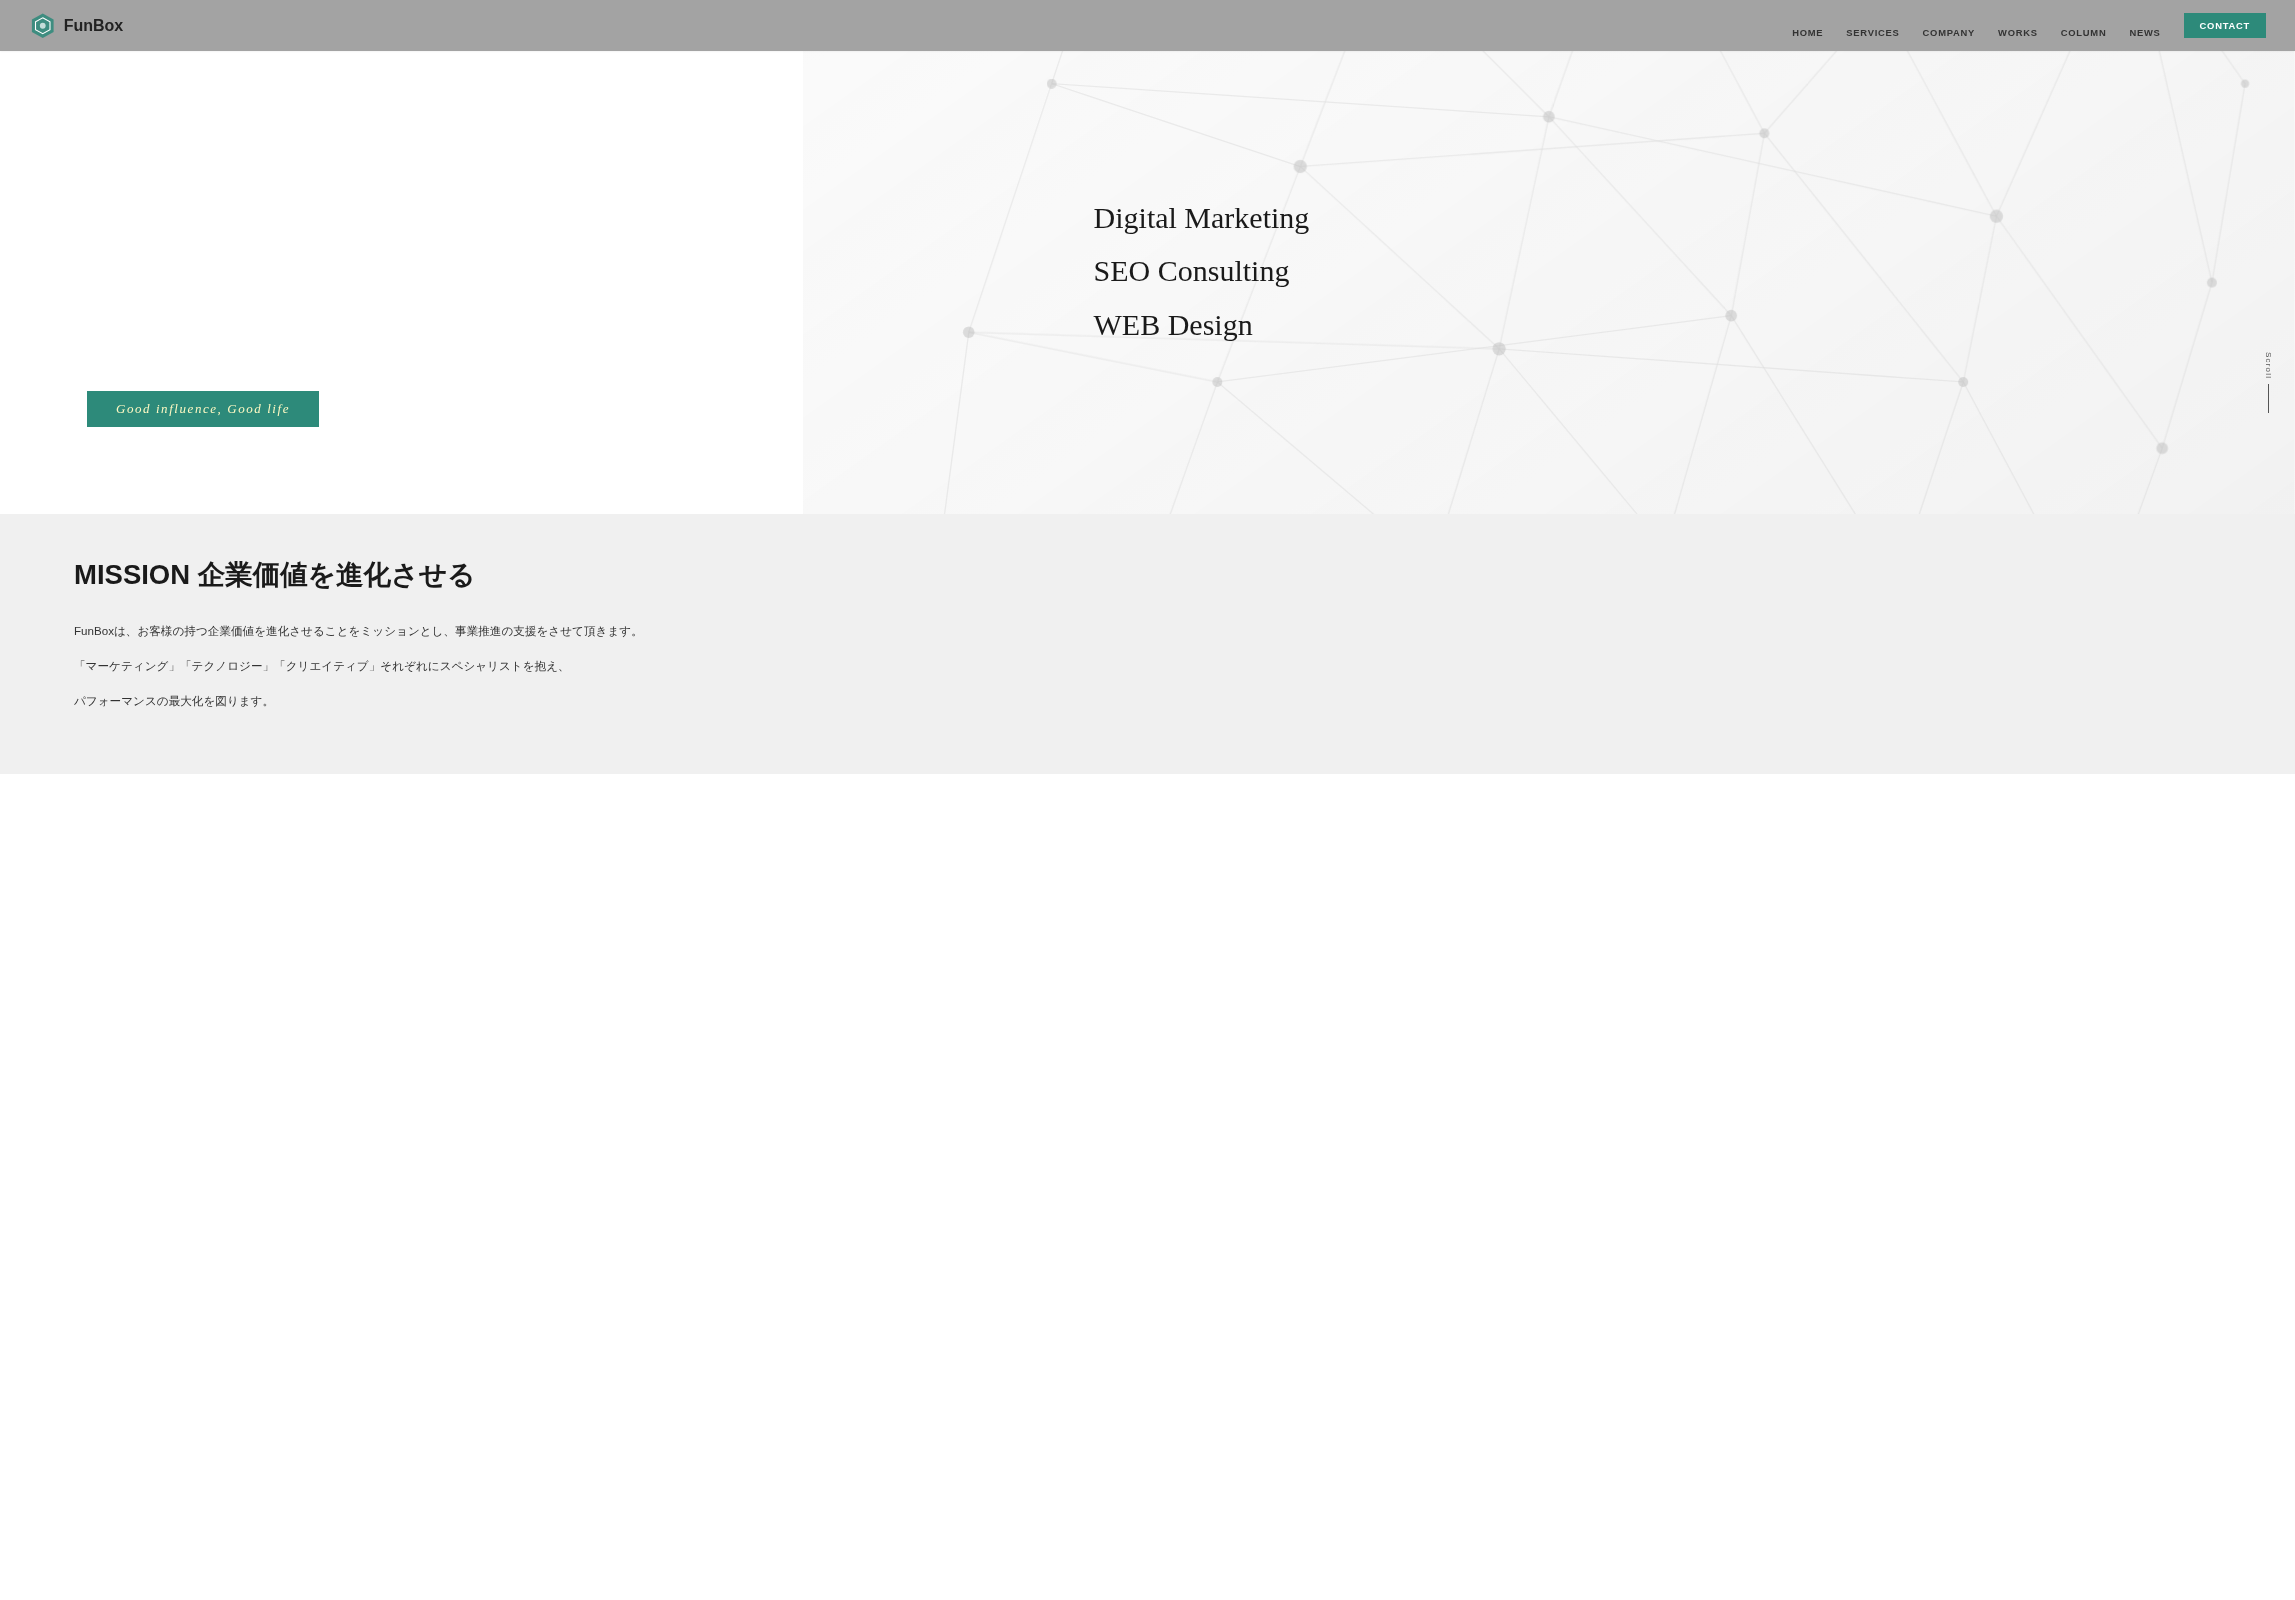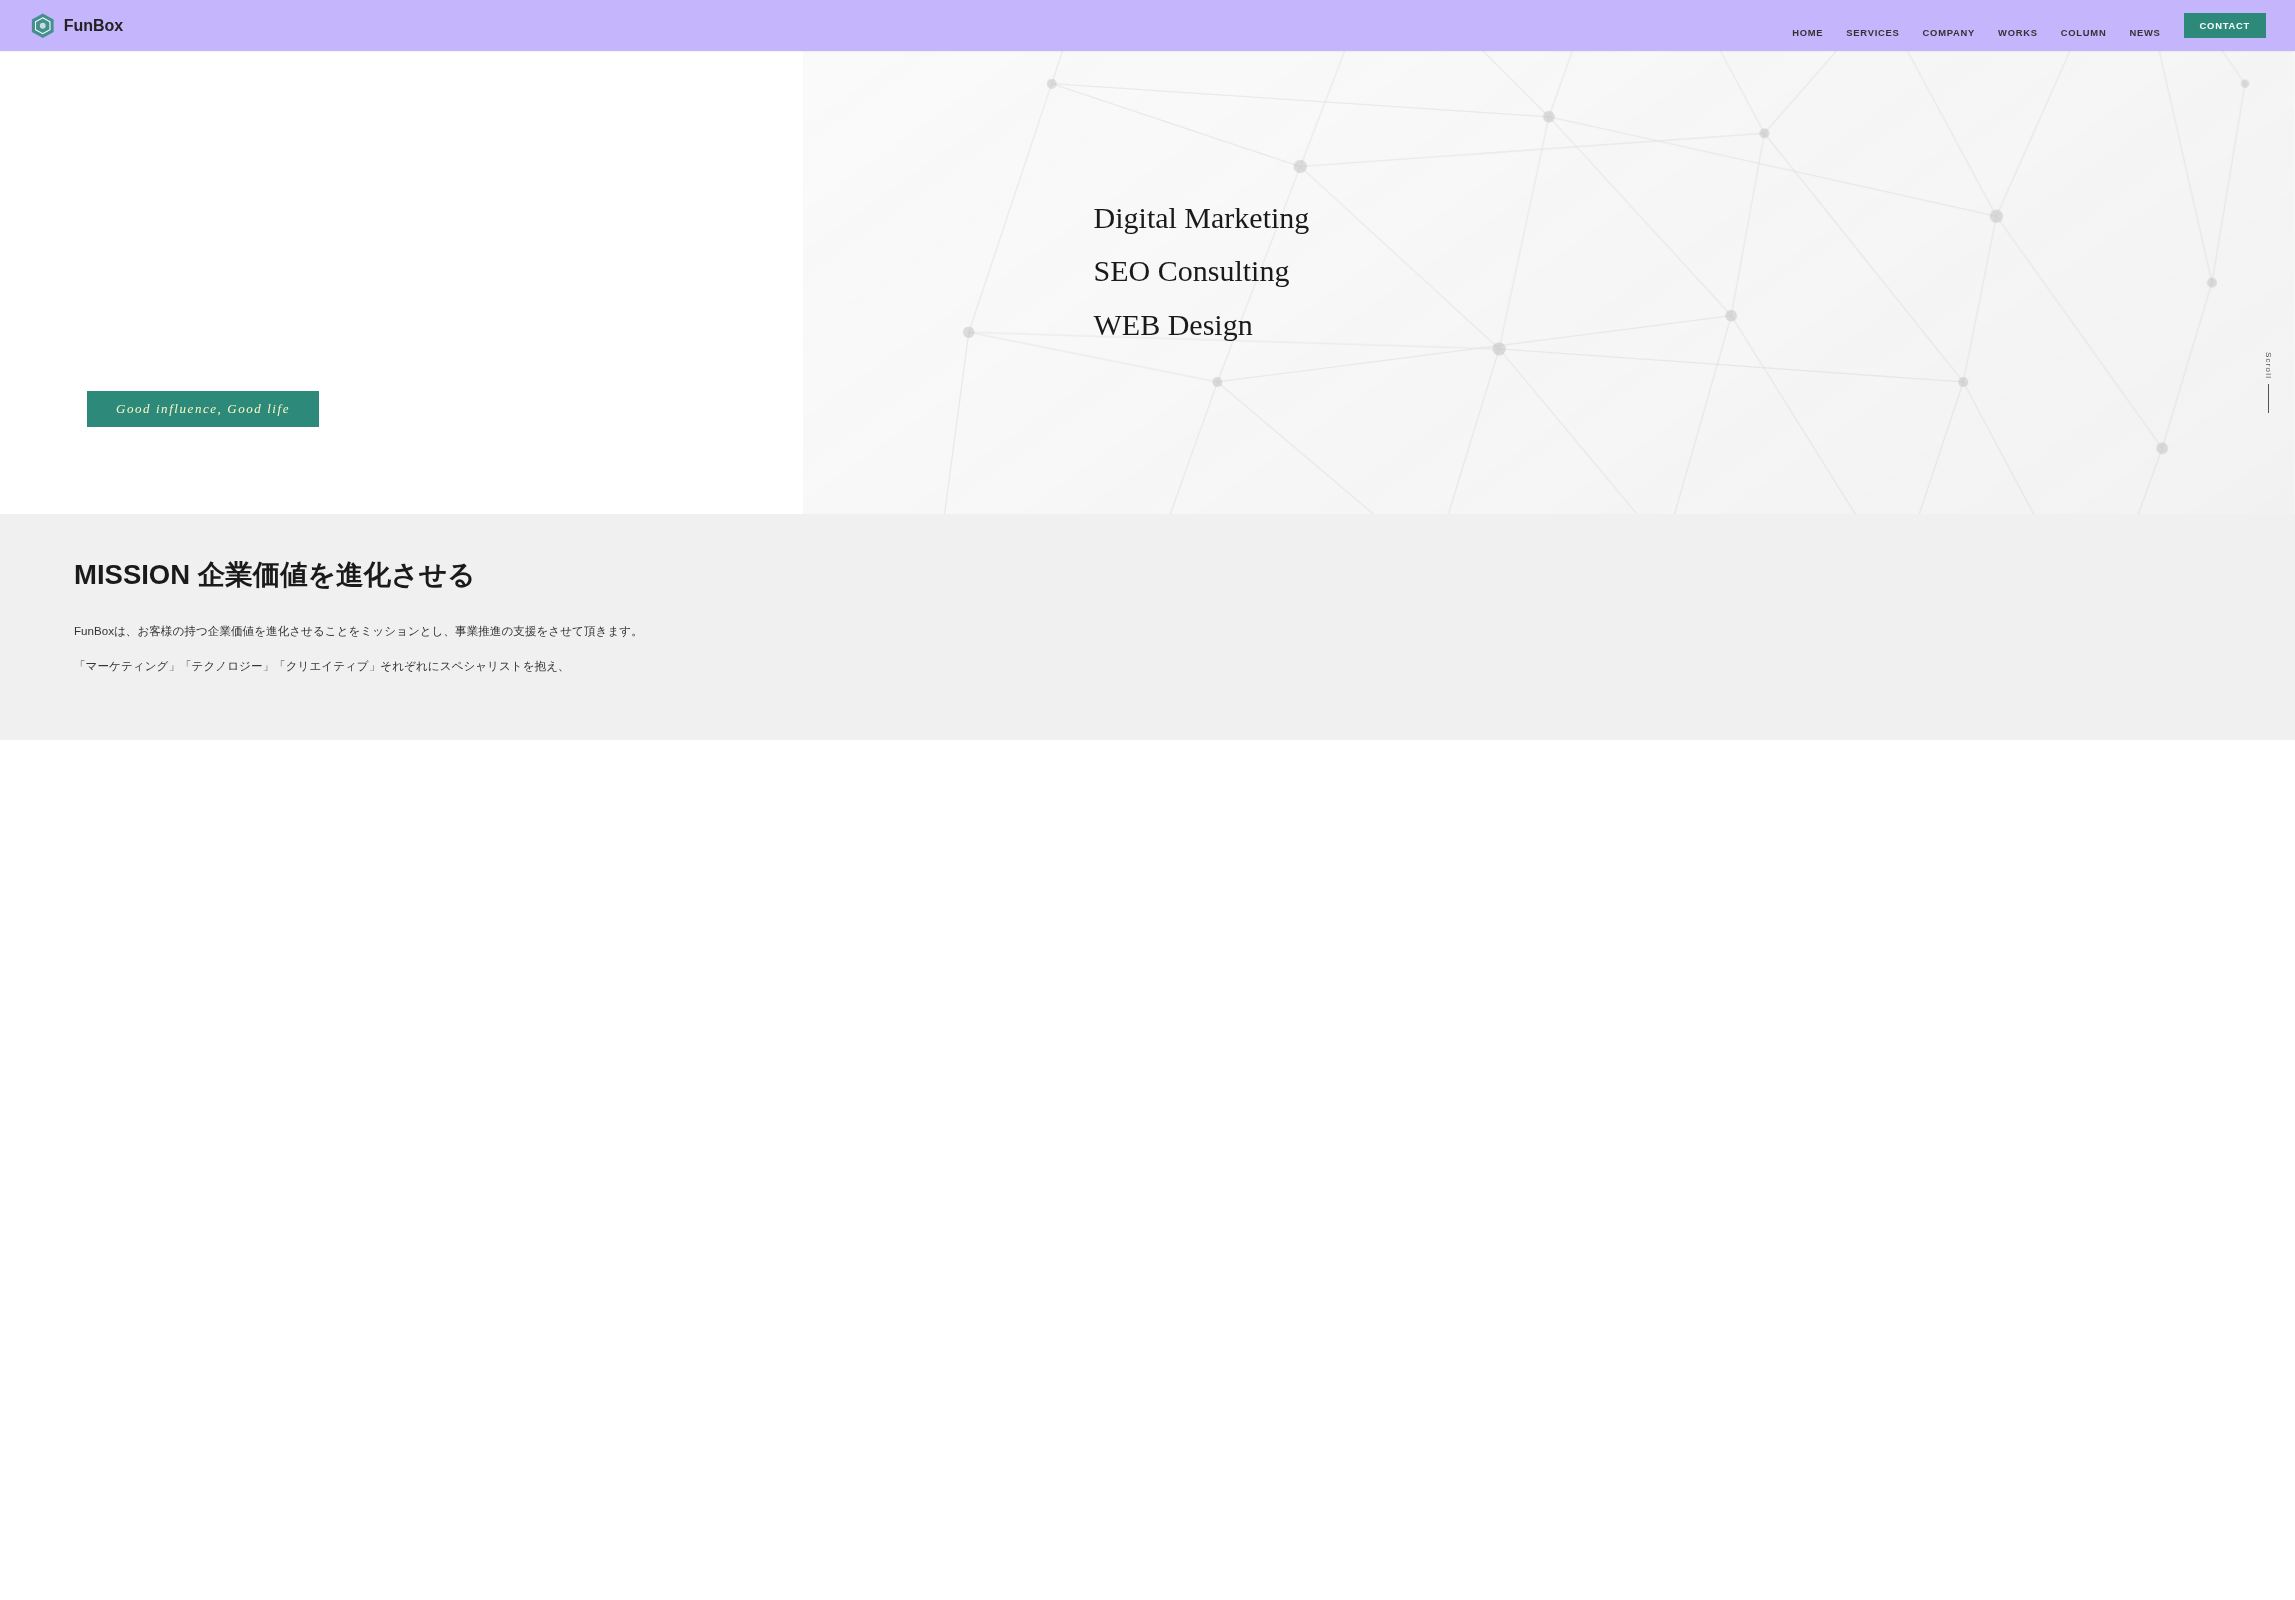--- a/index.html
+++ b/index.html
@@ -21,7 +21,7 @@
       left: 0;
       right: 0;
       height: 51px;
-      background: #c4b5fd;
+      background: #a3a3a3;
       display: flex;
       align-items: center;
       justify-content: space-between;

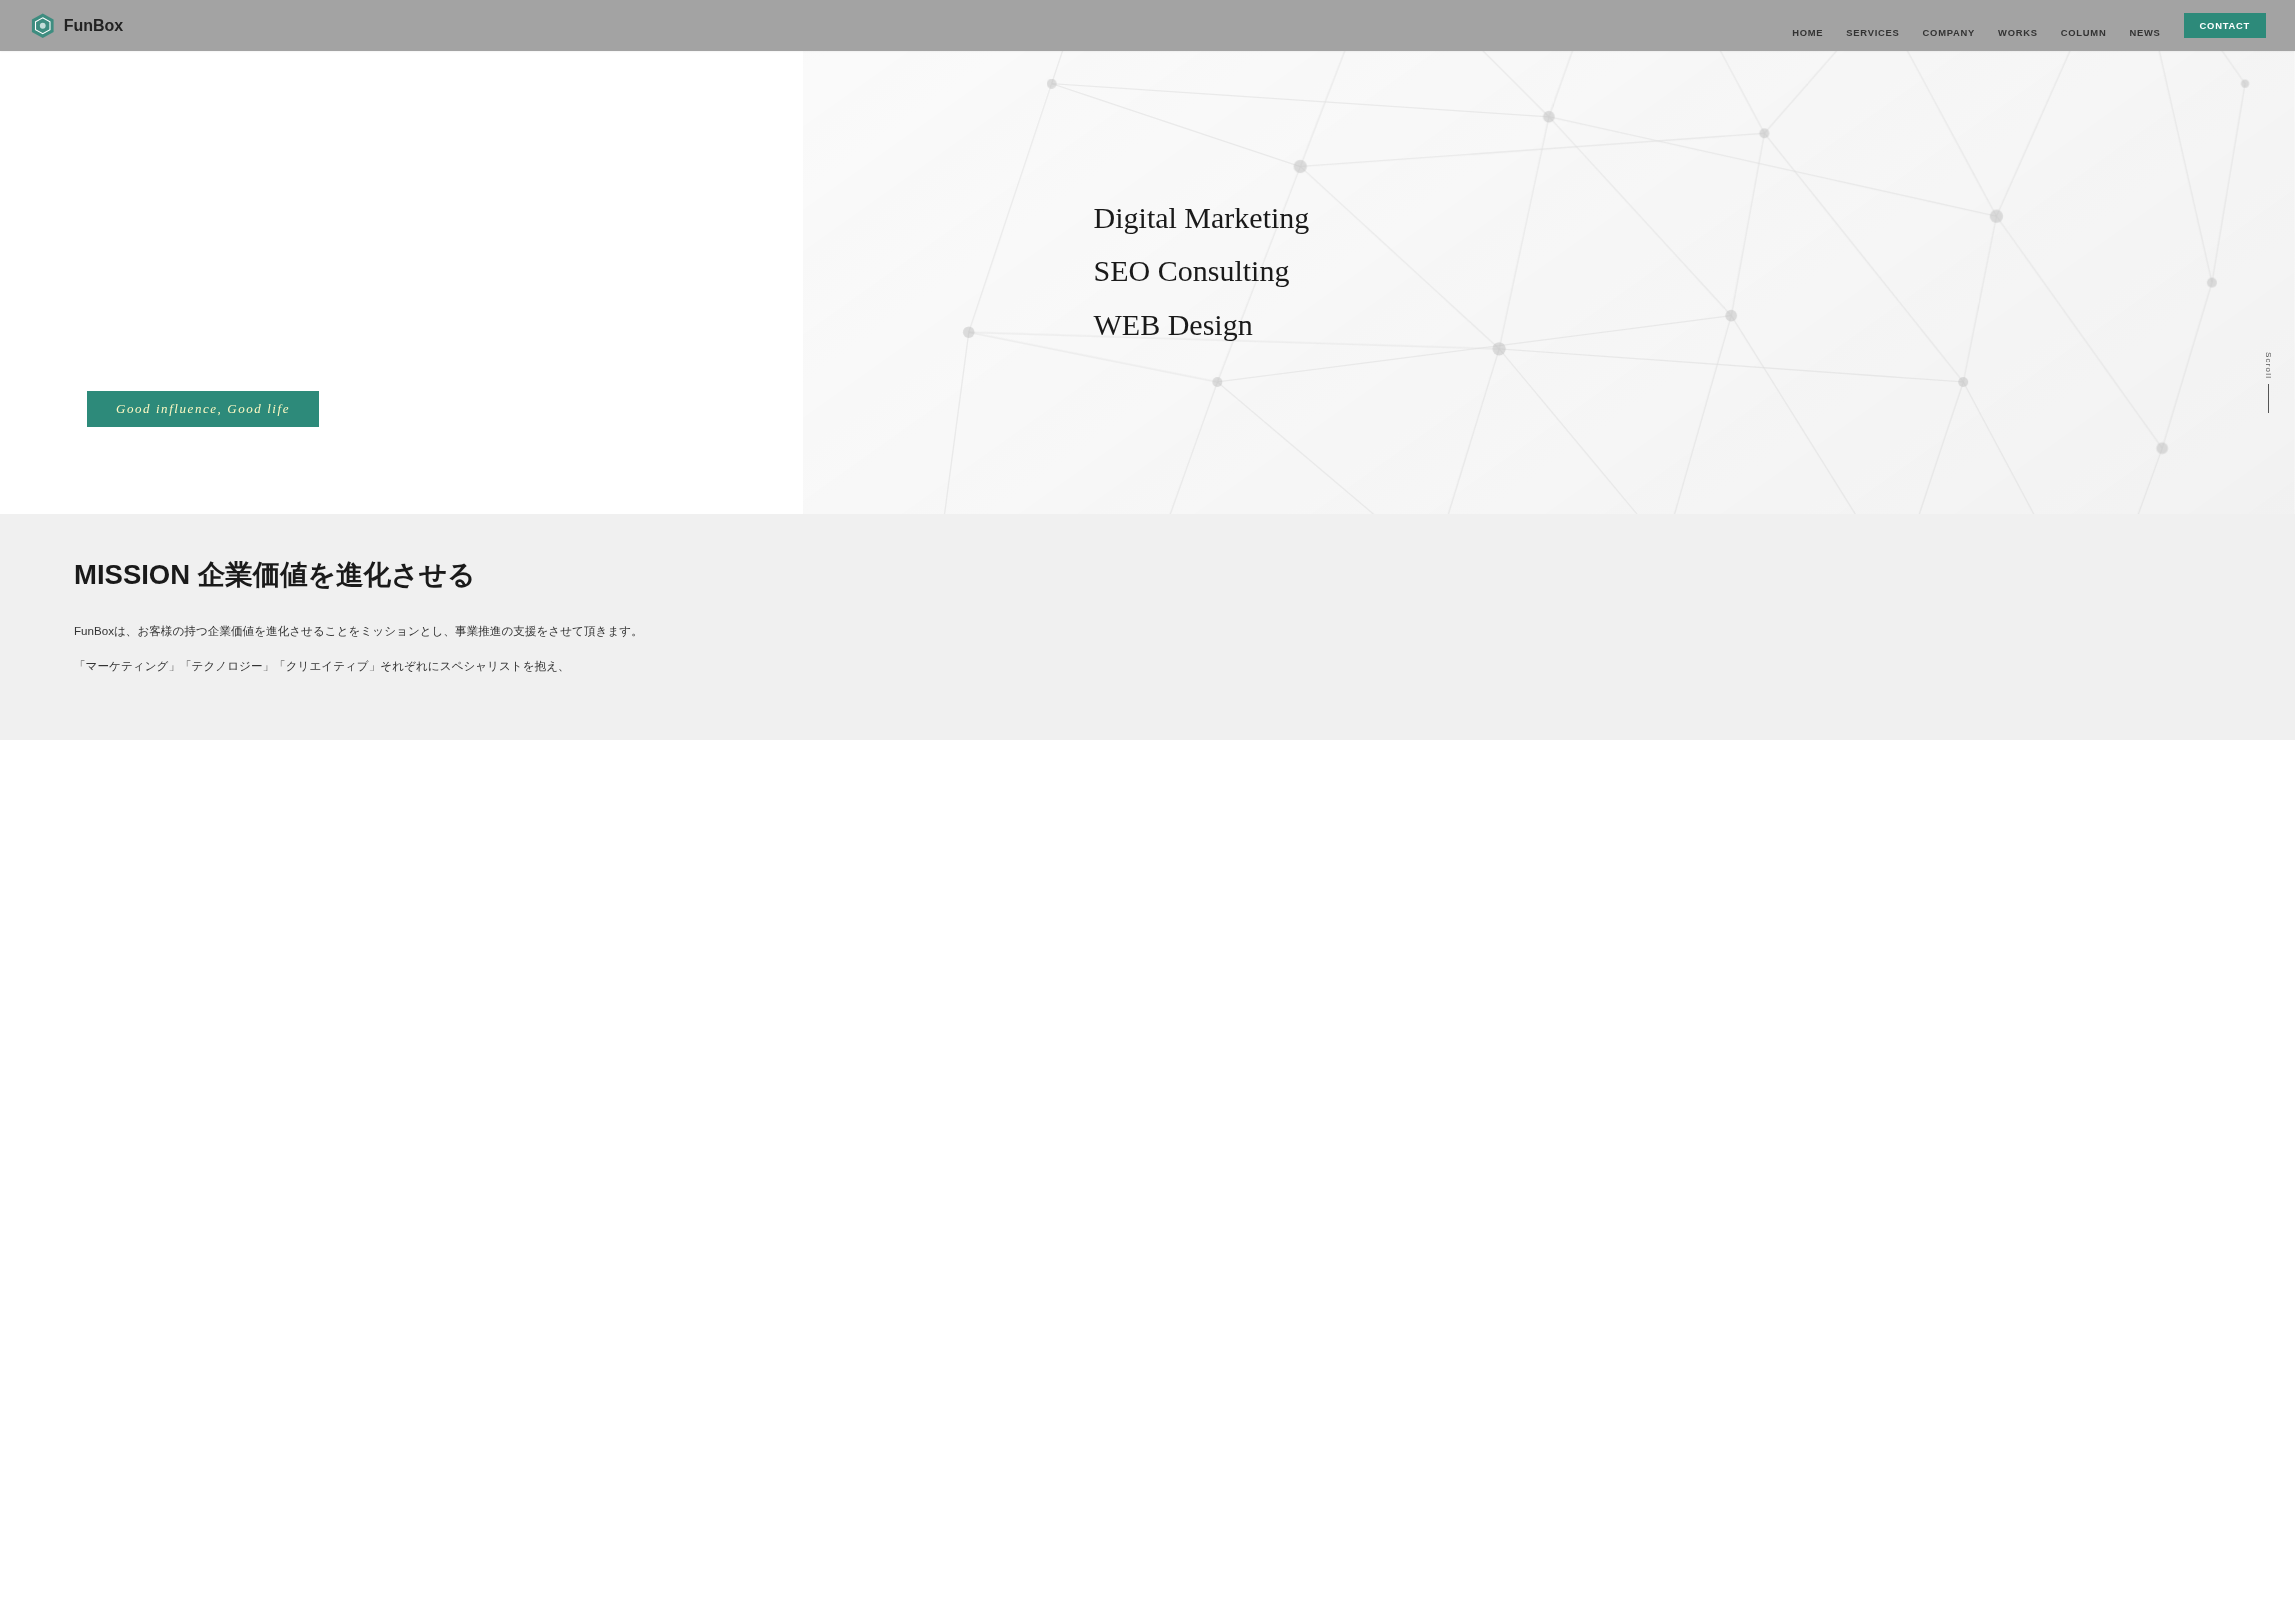--- a/index.html
+++ b/index.html
@@ -349,6 +349,7 @@
   <div class="mission-body">
     <p>FunBoxは、お客様の持つ企業価値を進化させることをミッションとし、事業推進の支援をさせて頂きます。</p>
     <p>「マーケティング」「テクノロジー」「クリエイティブ」それぞれにスペシャリストを抱え、</p>
+    <p>パフォーマンスの最大化を図ります。</p>
   </div>
 </section>
 

